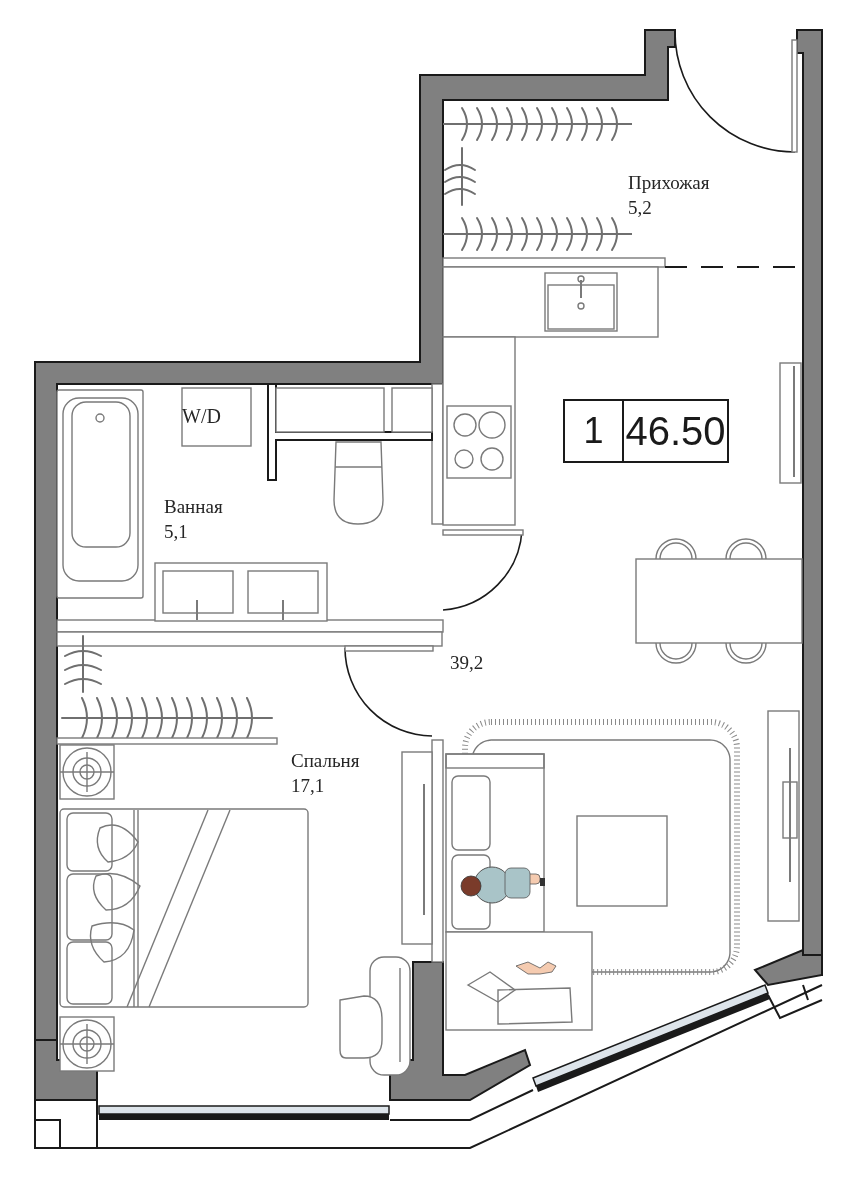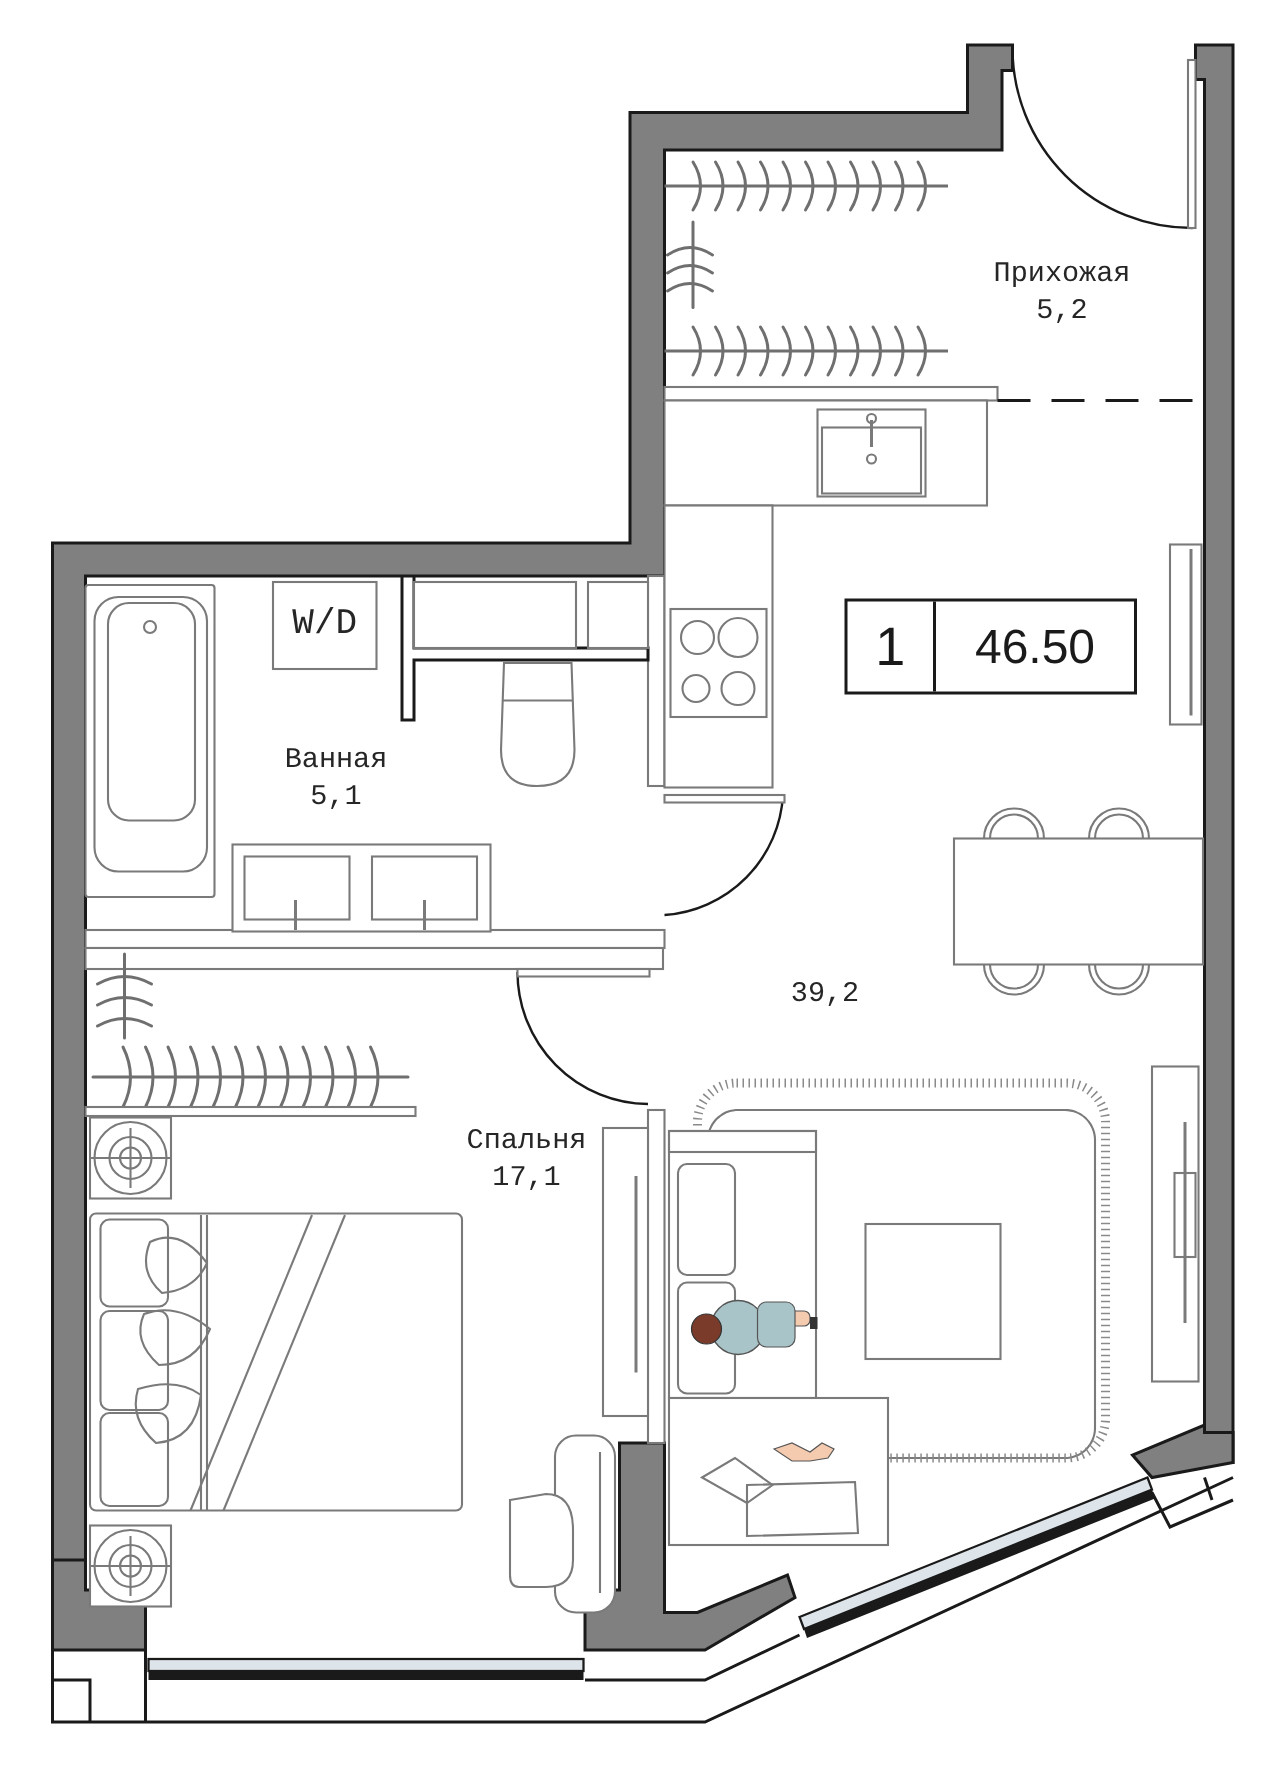--- a/index.html
+++ b/index.html
@@ -12,7 +12,7 @@
   .hang { fill: none; stroke: #6f6f6f; stroke-width: 2; stroke-linecap: round; }
   .door { fill: none; stroke: #1a1a1a; stroke-width: 1.6; }
   .glass { fill: #dde4ea; stroke: #1a1a1a; stroke-width: 1.5; }
-  .label { position: absolute; text-align: center; color: #262626; font-family: Liberation Mono, monospace; font-size: 19px; line-height: 25px; font-weight: 300; }
+  .label { position: absolute; text-align: left; color: #262626; font-family: Liberation Serif, serif; font-size: 19px; line-height: 25px; font-weight: 300; }
   .badge { position: absolute; left: 563px; top: 399px; height: 60px; display: flex; border: 2px solid #1a1a1a; background: #fff; }
   .badge .rooms { width: 57px; border-right: 2px solid #1a1a1a; display: flex; align-items: center; justify-content: center; font-size: 36px; color: #1a1a1a; font-family: "Liberation Sans", sans-serif; font-weight: 300; }
   .badge .area { width: 132px; display: flex; align-items: center; justify-content: center; font-size: 32px; color: #1a1a1a; font-family: "Liberation Sans", sans-serif; font-weight: 300; }

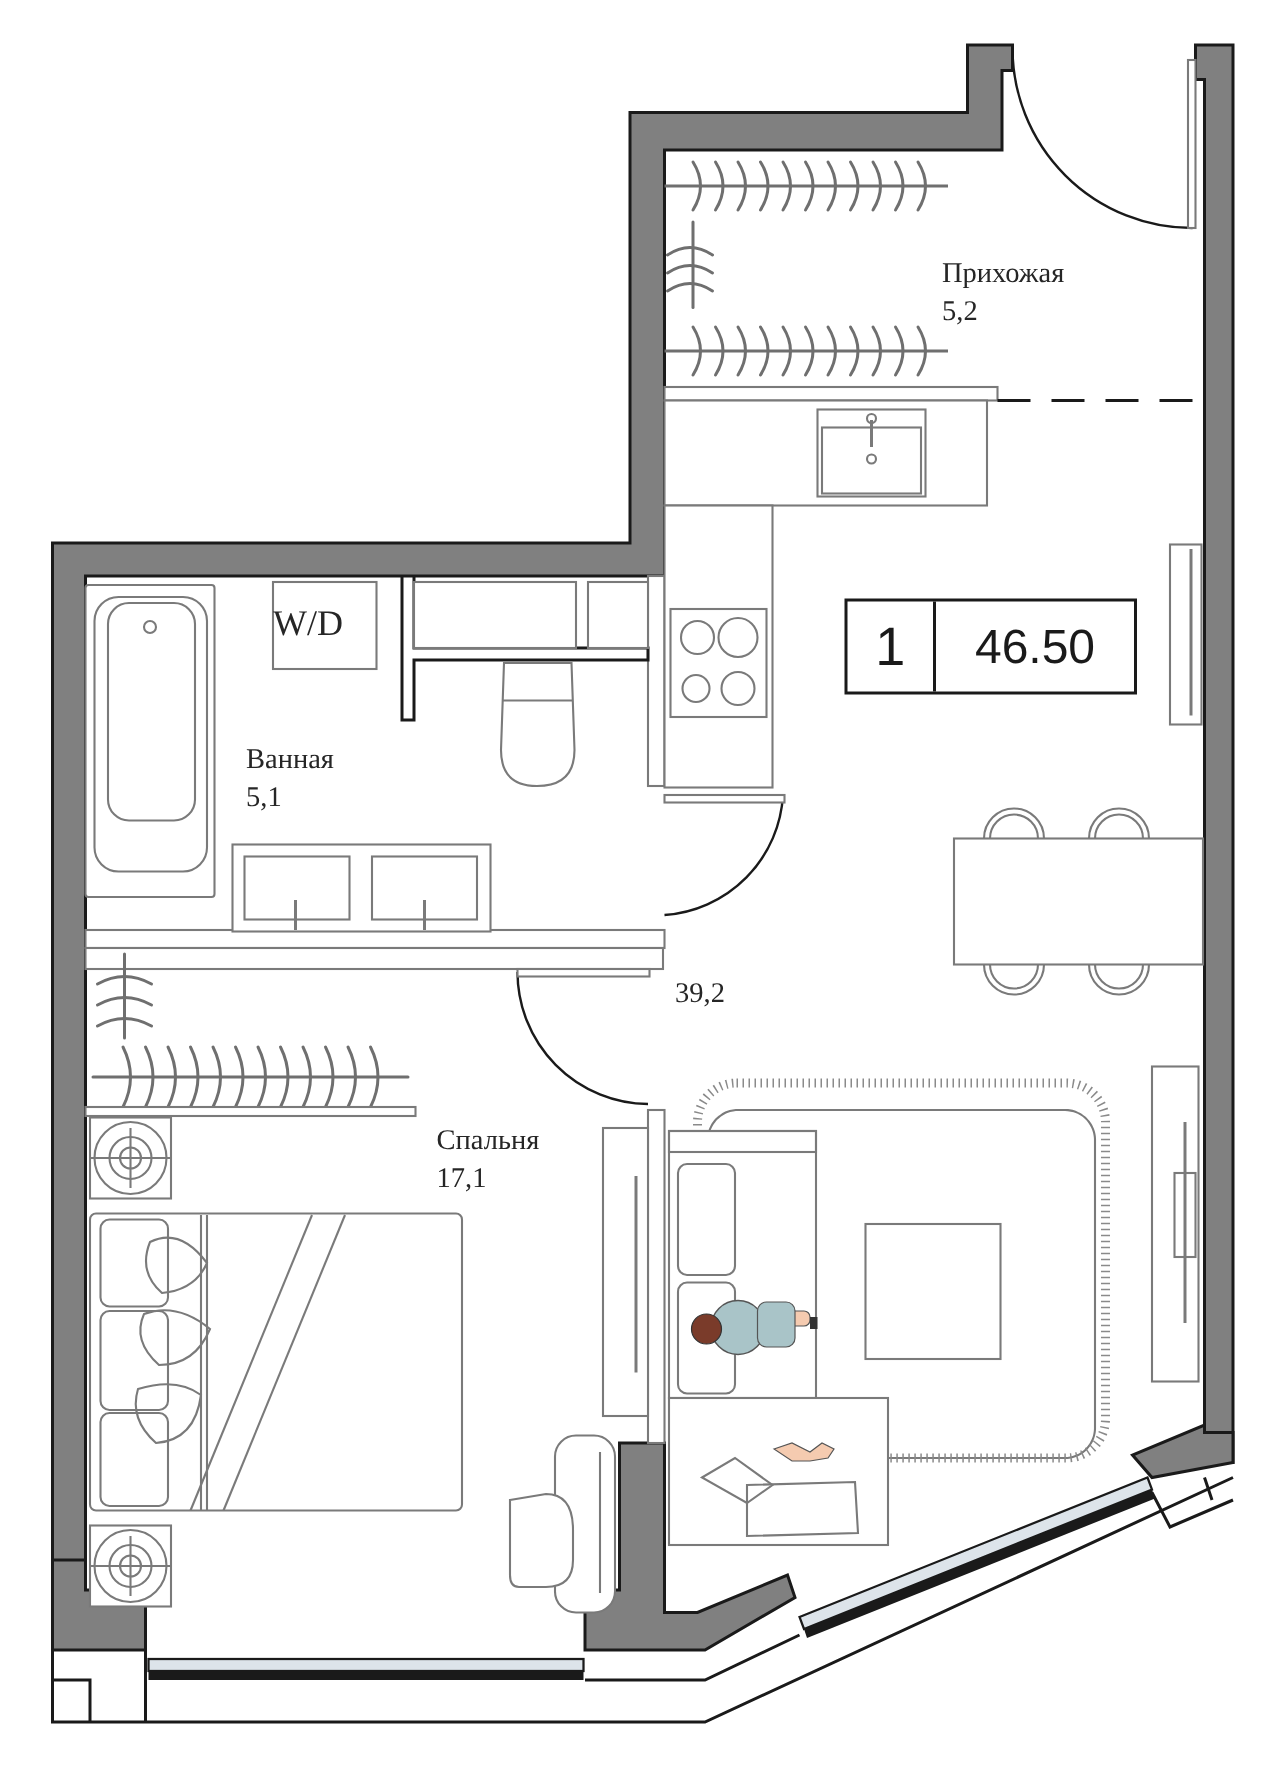--- a/index.html
+++ b/index.html
@@ -240,7 +240,7 @@
   <div>Спальня</div>
   <div>17,1</div>
 </div>
-<div class="label" style="left:182px; top:404px; width:69px; font-size:24px;">W/D</div>
+<div class="label" style="left:182px; top:404px; width:69px; font-size:20px;">W/D</div>
 
 <div class="badge">
   <div class="rooms">1</div>

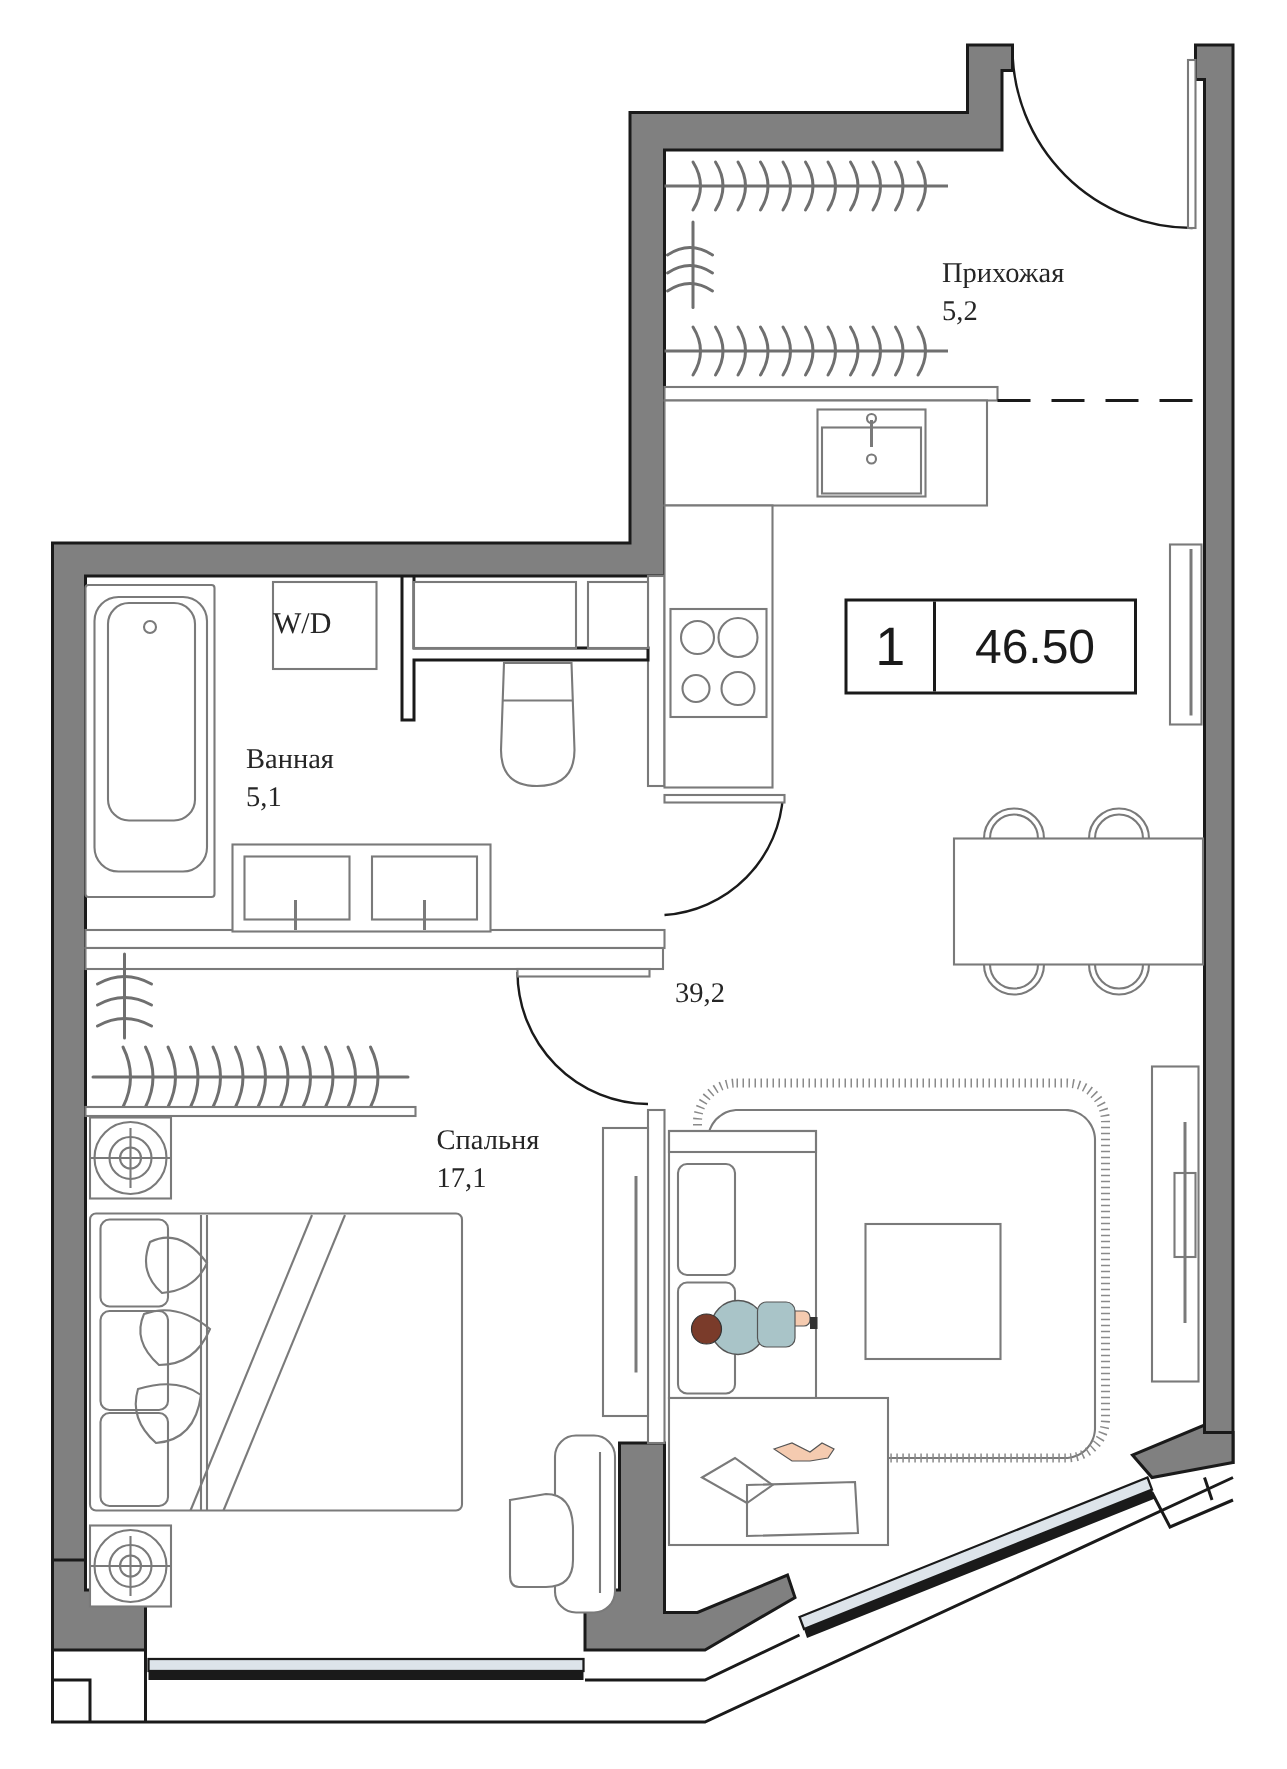--- a/index.html
+++ b/index.html
@@ -15,7 +15,7 @@
   .label { position: absolute; text-align: left; color: #262626; font-family: Liberation Serif, serif; font-size: 19px; line-height: 25px; font-weight: 300; }
   .badge { position: absolute; left: 563px; top: 399px; height: 60px; display: flex; border: 2px solid #1a1a1a; background: #fff; }
   .badge .rooms { width: 57px; border-right: 2px solid #1a1a1a; display: flex; align-items: center; justify-content: center; font-size: 36px; color: #1a1a1a; font-family: "Liberation Sans", sans-serif; font-weight: 300; }
-  .badge .area { width: 132px; display: flex; align-items: center; justify-content: center; font-size: 32px; color: #1a1a1a; font-family: "Liberation Sans", sans-serif; font-weight: 300; }
+  .badge .area { width: 103px; display: flex; align-items: center; justify-content: center; font-size: 40px; color: #1a1a1a; font-family: "Liberation Sans", sans-serif; font-weight: 300; }
 </style>
 </head>
 <body>

